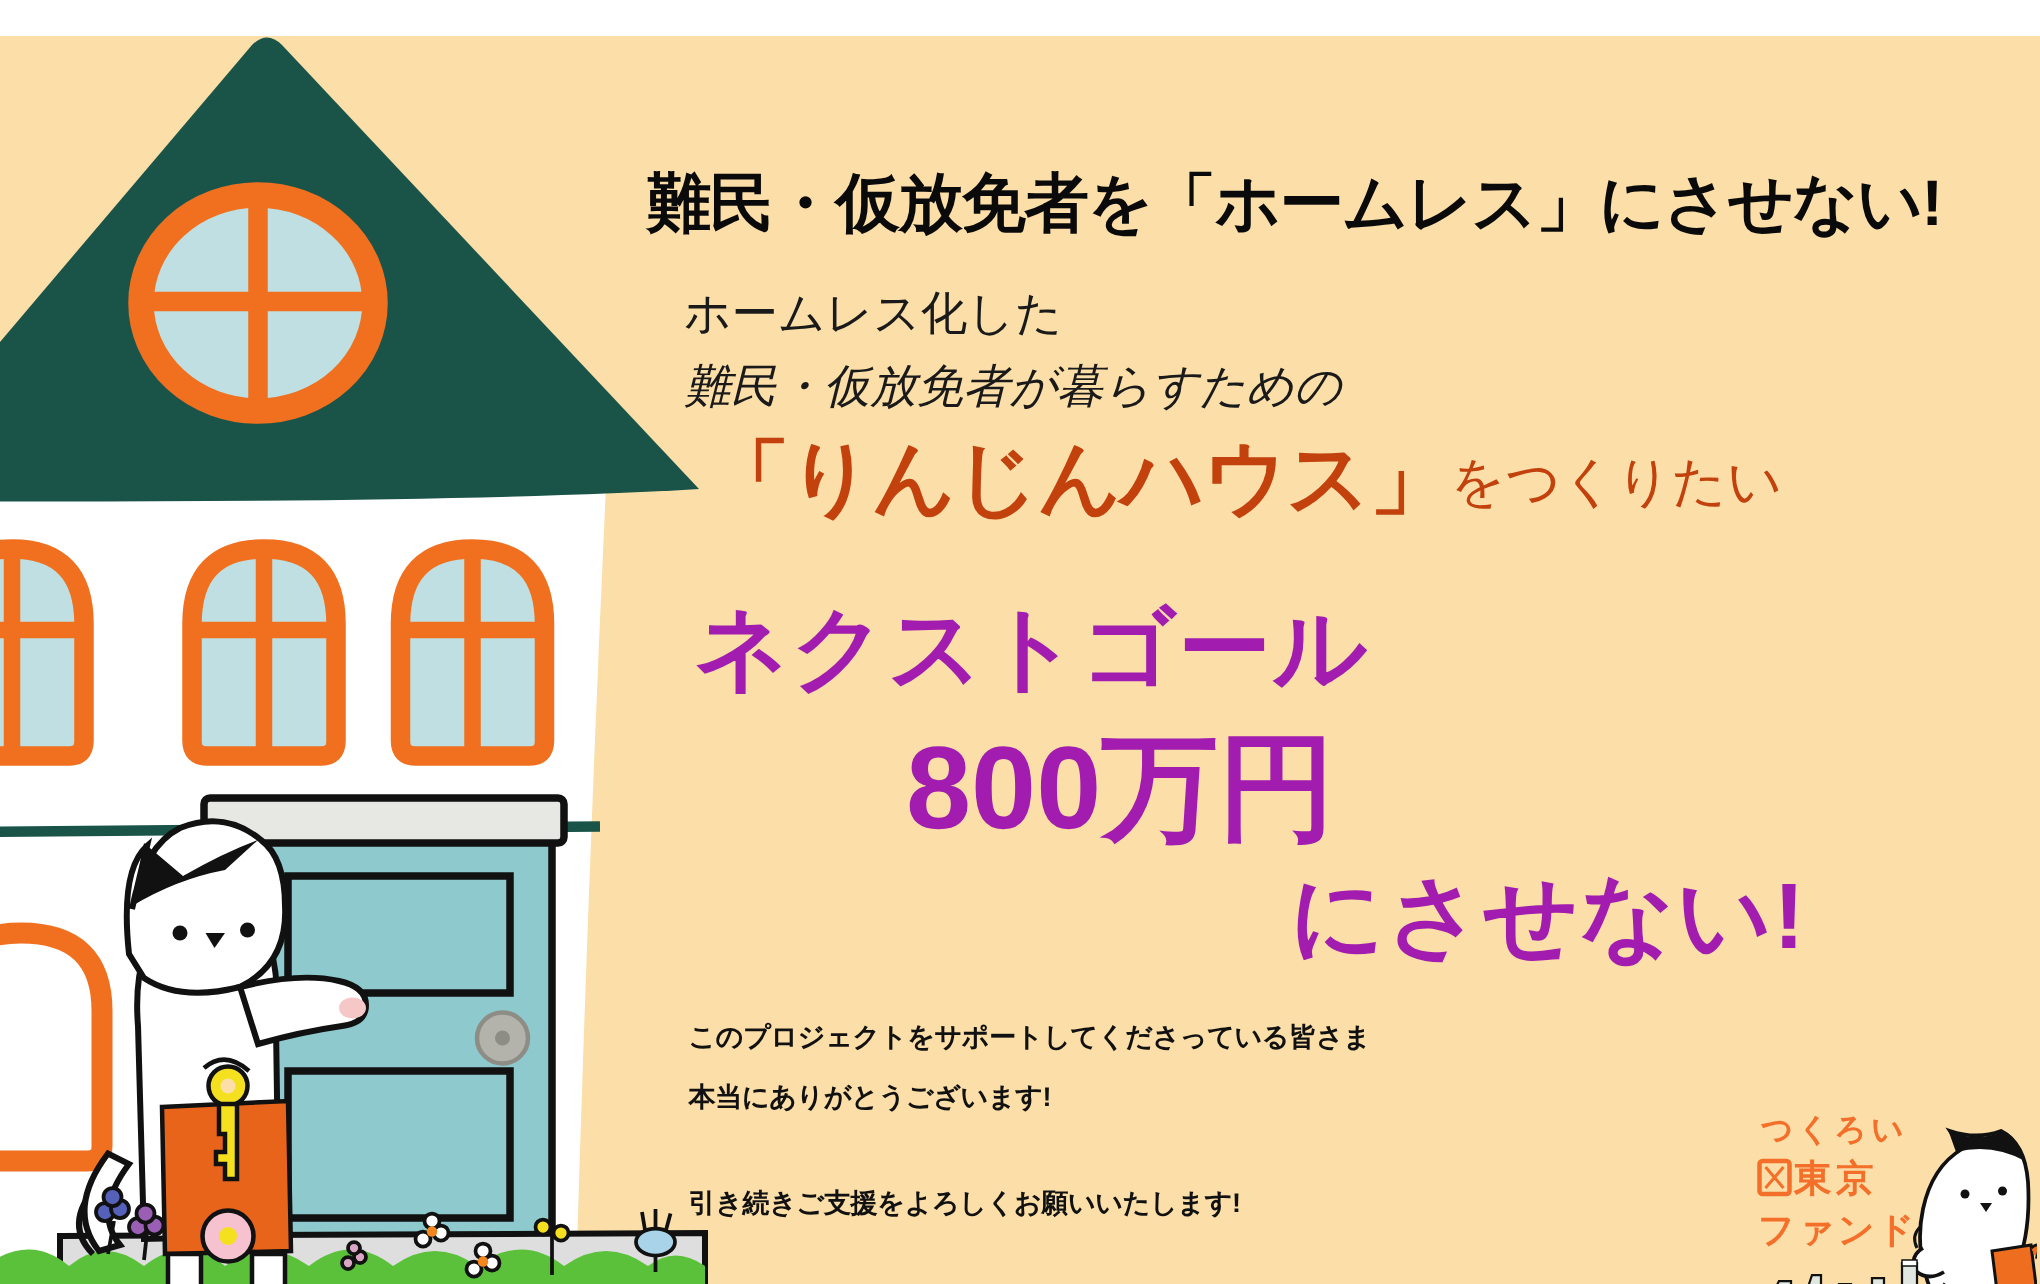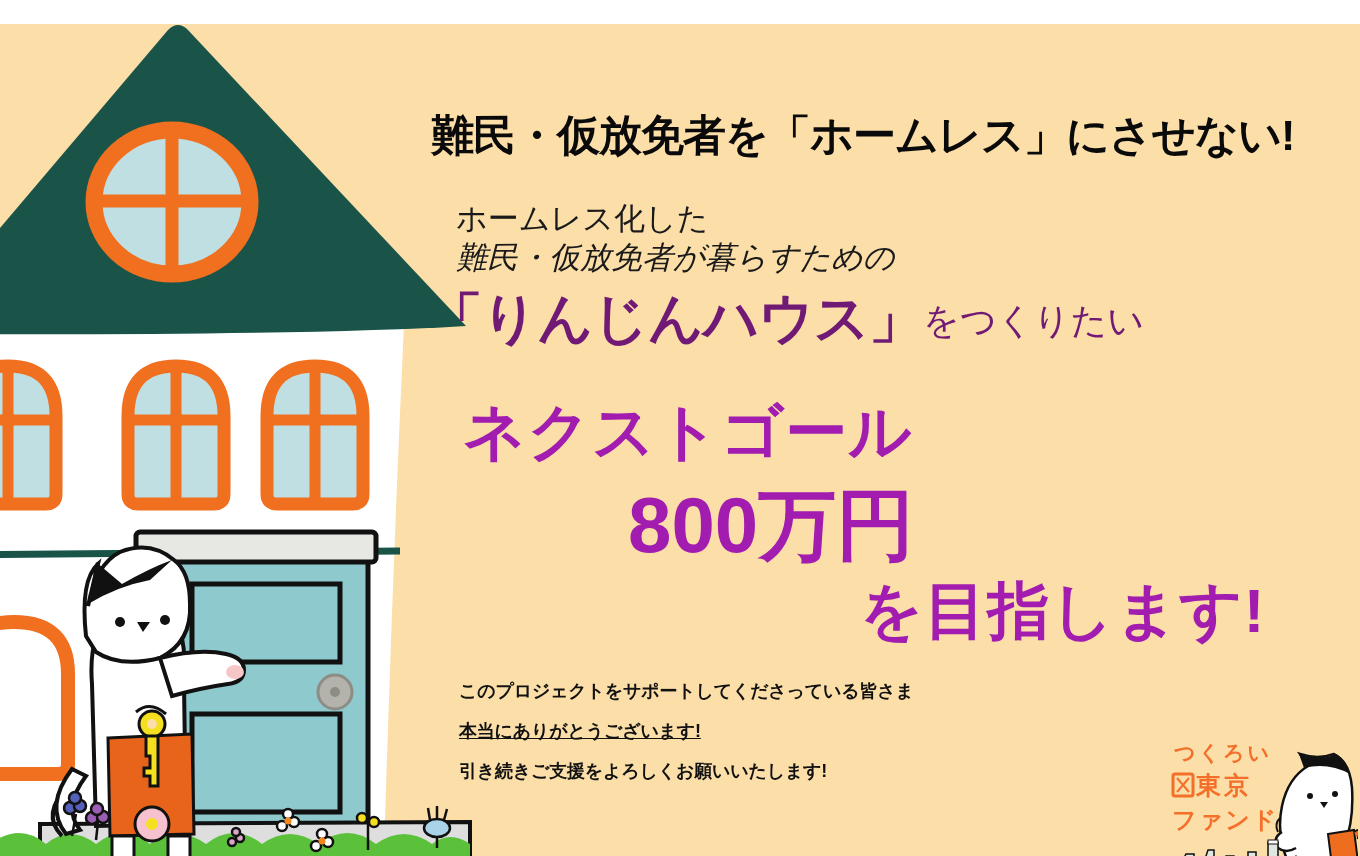--- a/index.html
+++ b/index.html
@@ -44,7 +44,7 @@
     color: #1a1a1a;
     letter-spacing: 0px;
   }
-  #sub1 { top: 174px; text-align: center; }
+  #sub1 { top: 164px; text-align: center; }
   #sub2 { top: 213px; font-style: italic; }
 
   #linjin-line {

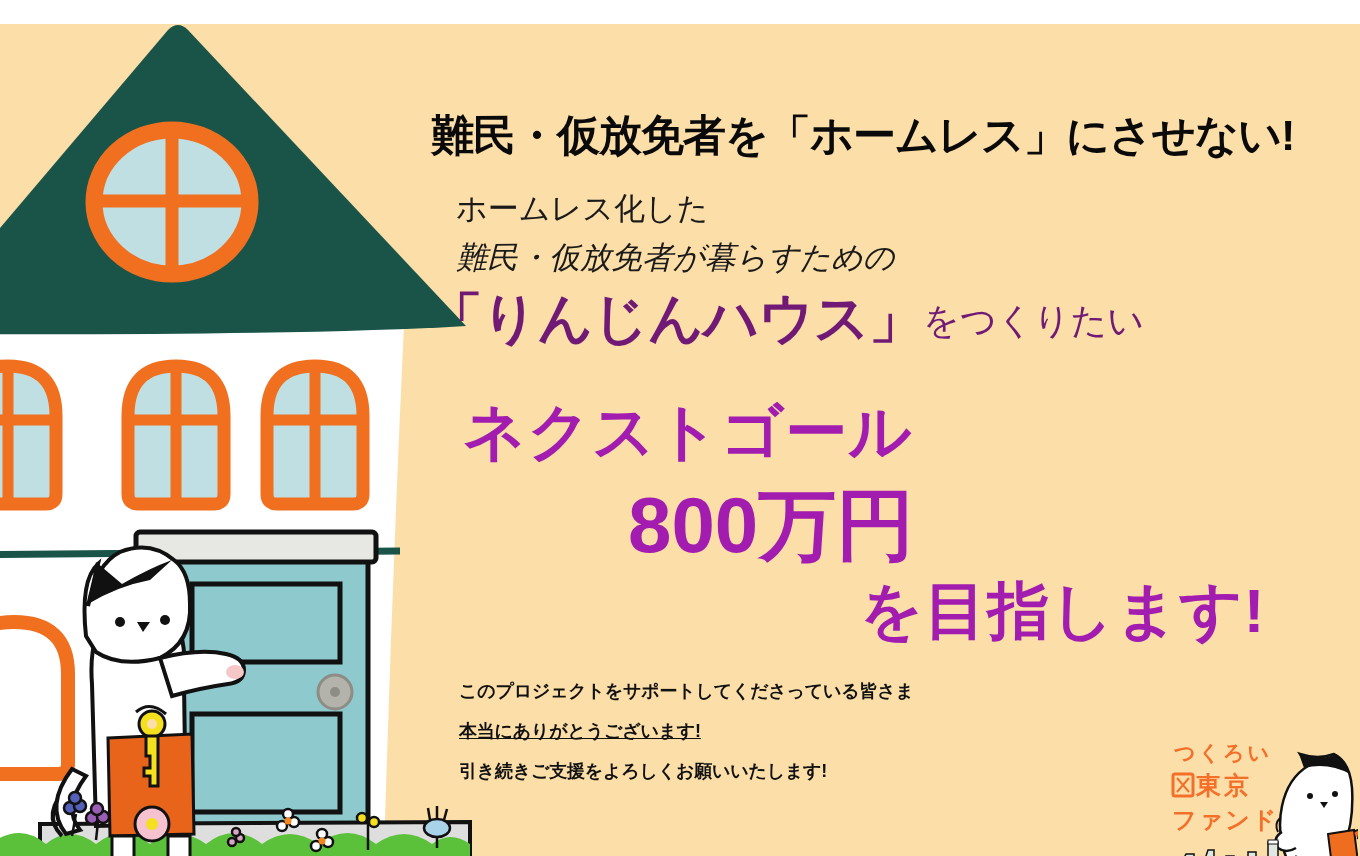--- a/index.html
+++ b/index.html
@@ -48,8 +48,8 @@
   #sub2 { top: 213px; font-style: italic; }
 
   #linjin-line {
-    left: 428px; top: 258px;
-    color: #701a75;
+    left: 472px; top: 258px;
+    color: #c2410c;
   }
   #linjin-line .big {
     font-size: 55px;

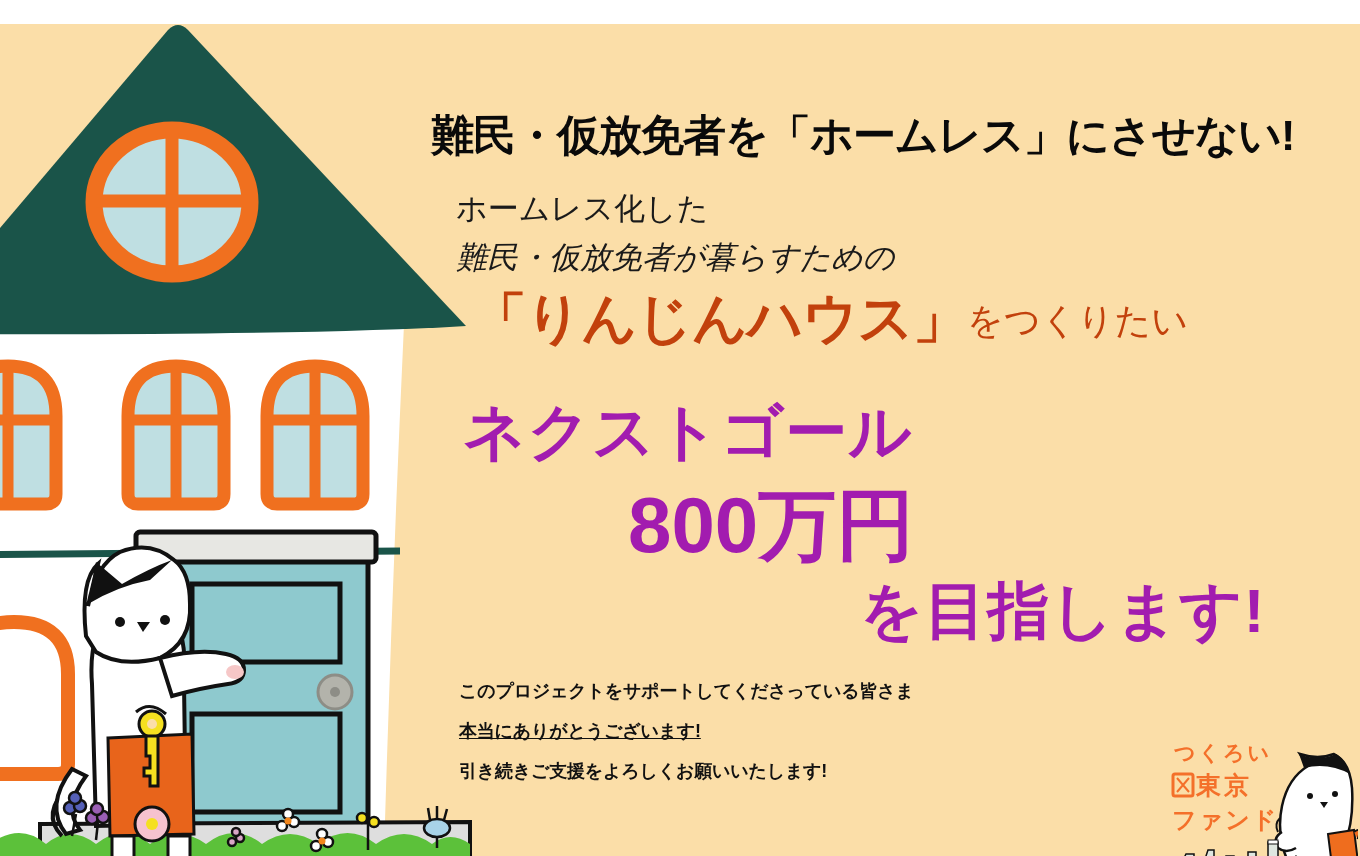--- a/index.html
+++ b/index.html
@@ -74,7 +74,7 @@
     letter-spacing: 1px;
   }
   #goal-amount {
-    left: 628px; top: 450px;
+    left: 604px; top: 450px;
     font-size: 78px;
     letter-spacing: 0px;
   }

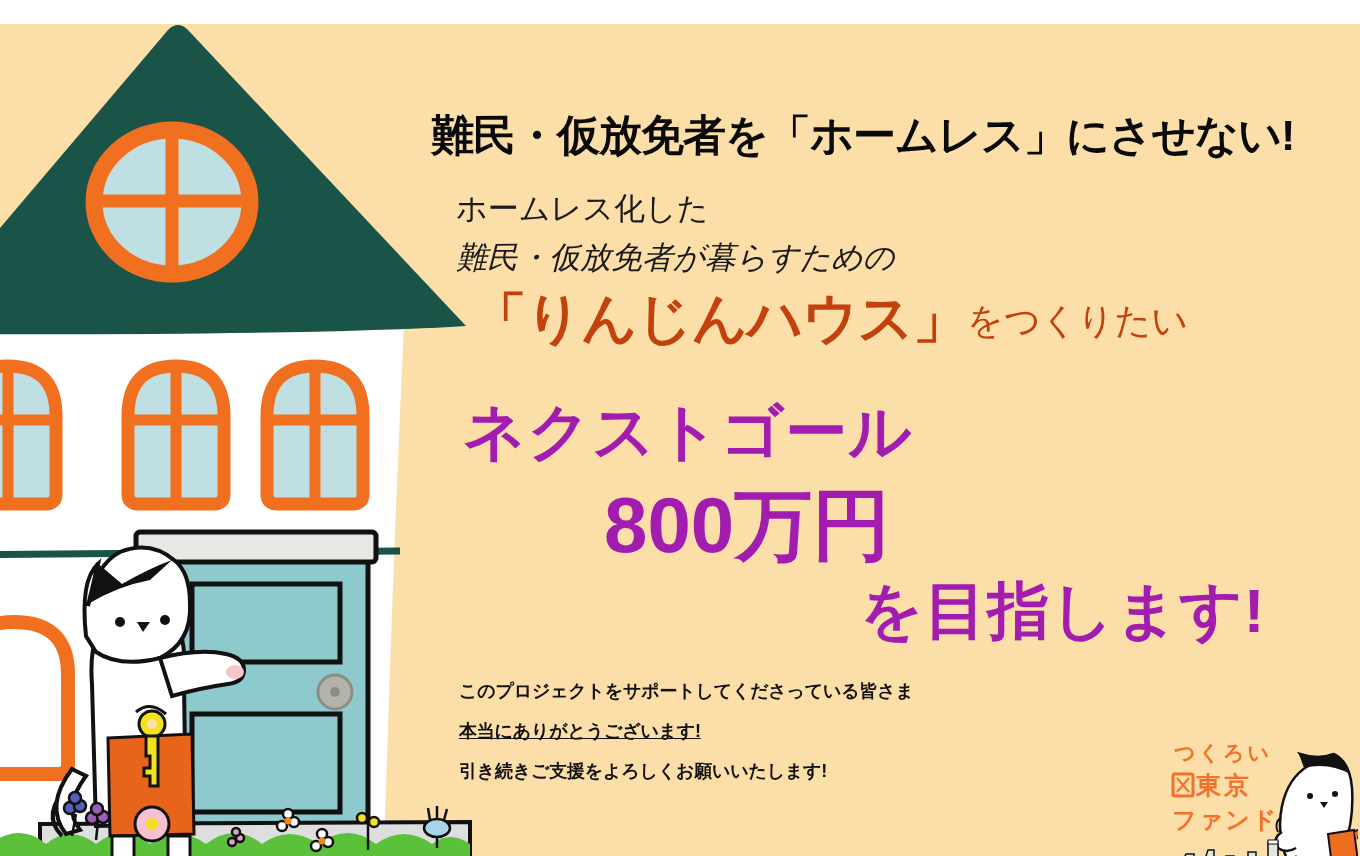--- a/index.html
+++ b/index.html
@@ -249,7 +249,7 @@
 
   <div class="txt green" id="goal-label">ネクストゴール</div>
   <div class="txt green" id="goal-amount">800万円</div>
-  <div class="txt green" id="goal-tail">を目指します!</div>
+  <div class="txt green" id="goal-tail">にさせない!</div>
 
   <div class="txt body-line" id="body1">このプロジェクトをサポートしてくださっている皆さま</div>
   <div class="txt body-line" id="body2">本当にありがとうございます!</div>

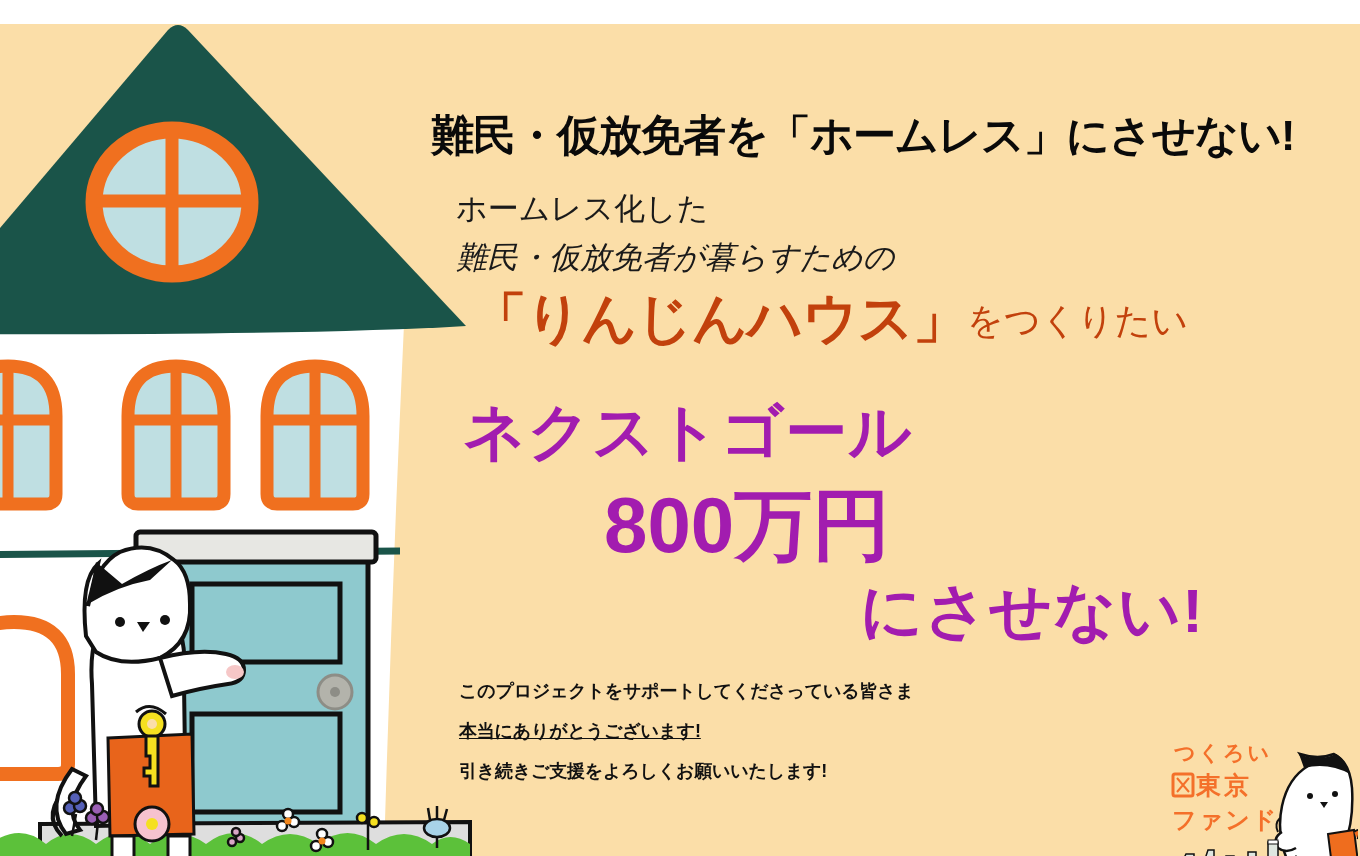--- a/index.html
+++ b/index.html
@@ -92,7 +92,7 @@
     letter-spacing: -0.2px;
   }
   #body1 { top: 655px; }
-  #body2 { top: 695px; text-decoration: underline; }
+  #body2 { top: 695px; }
   #body3 { top: 735px; }
 
   

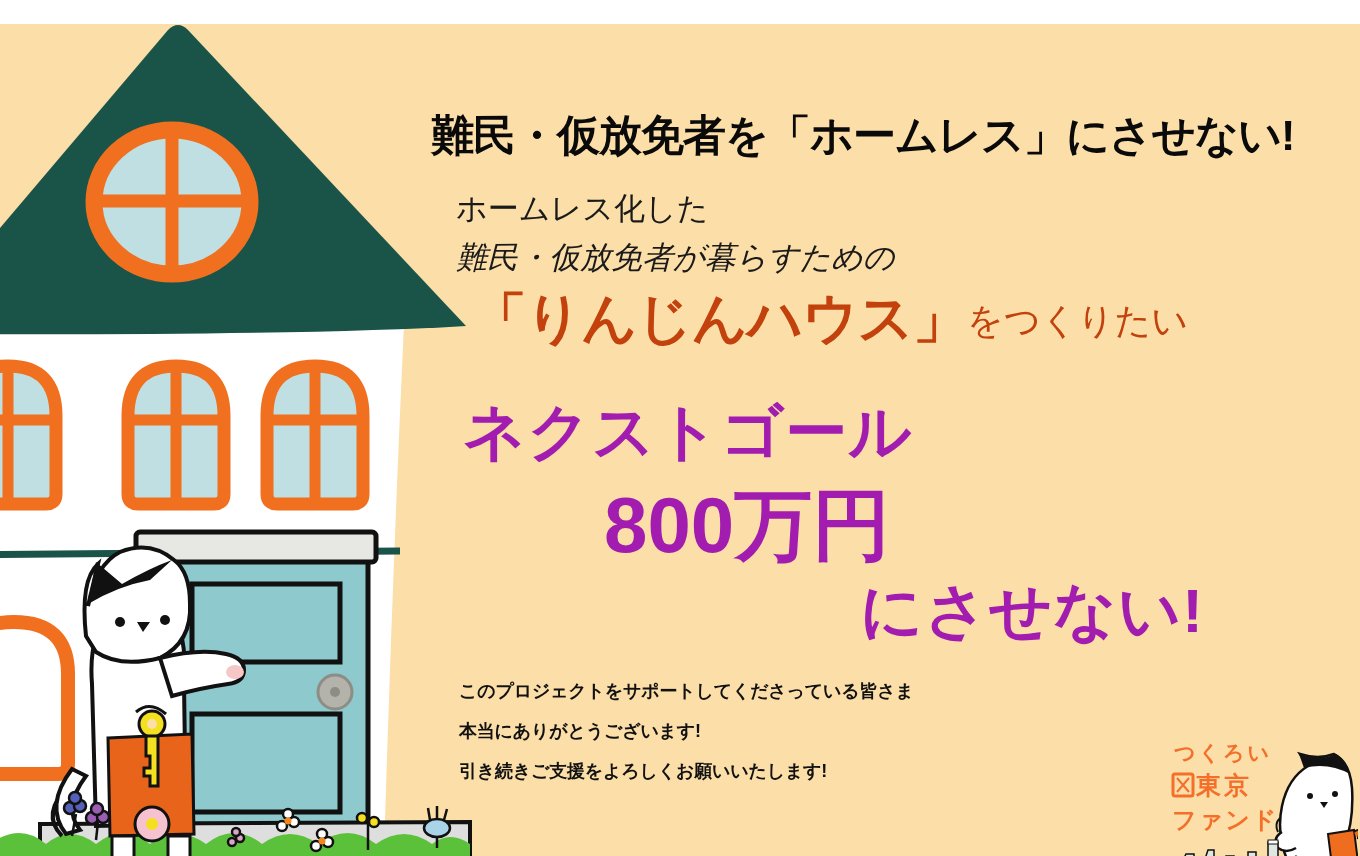--- a/index.html
+++ b/index.html
@@ -93,7 +93,7 @@
   }
   #body1 { top: 655px; }
   #body2 { top: 695px; }
-  #body3 { top: 735px; }
+  #body3 { top: 766px; }
 
   
   #logo {

